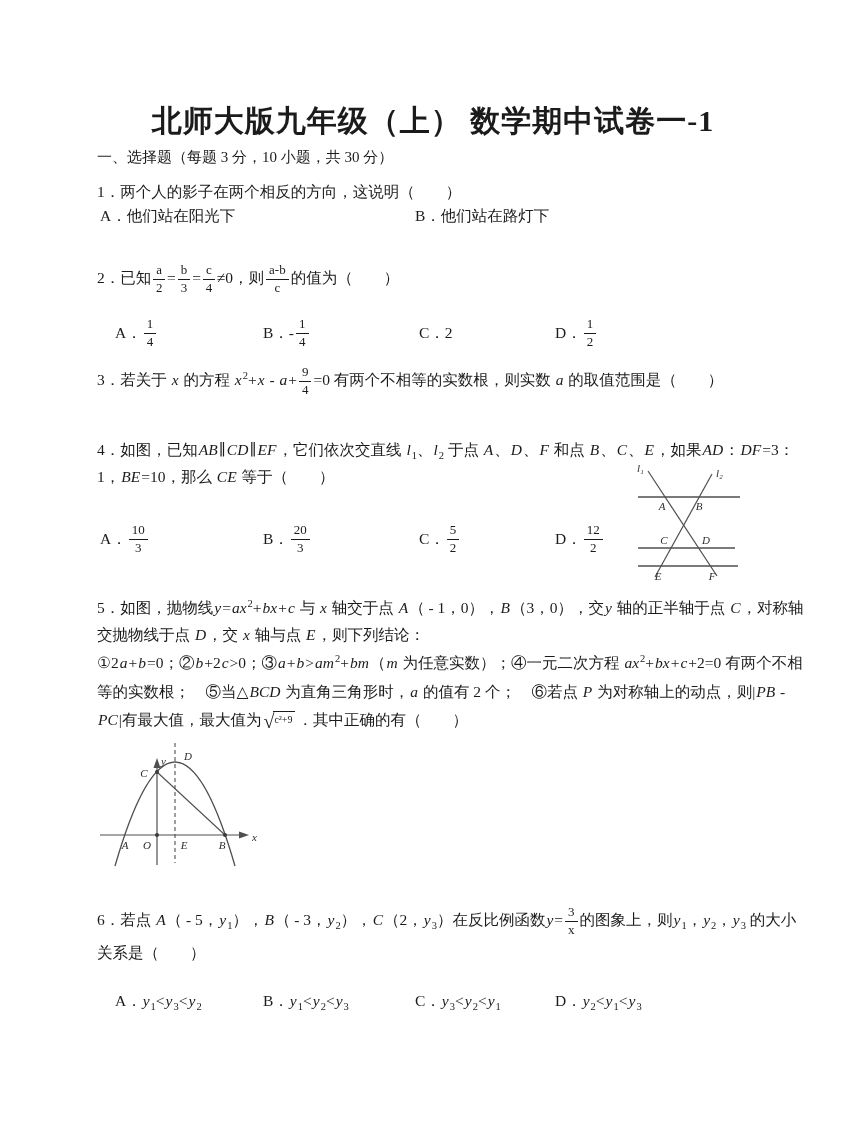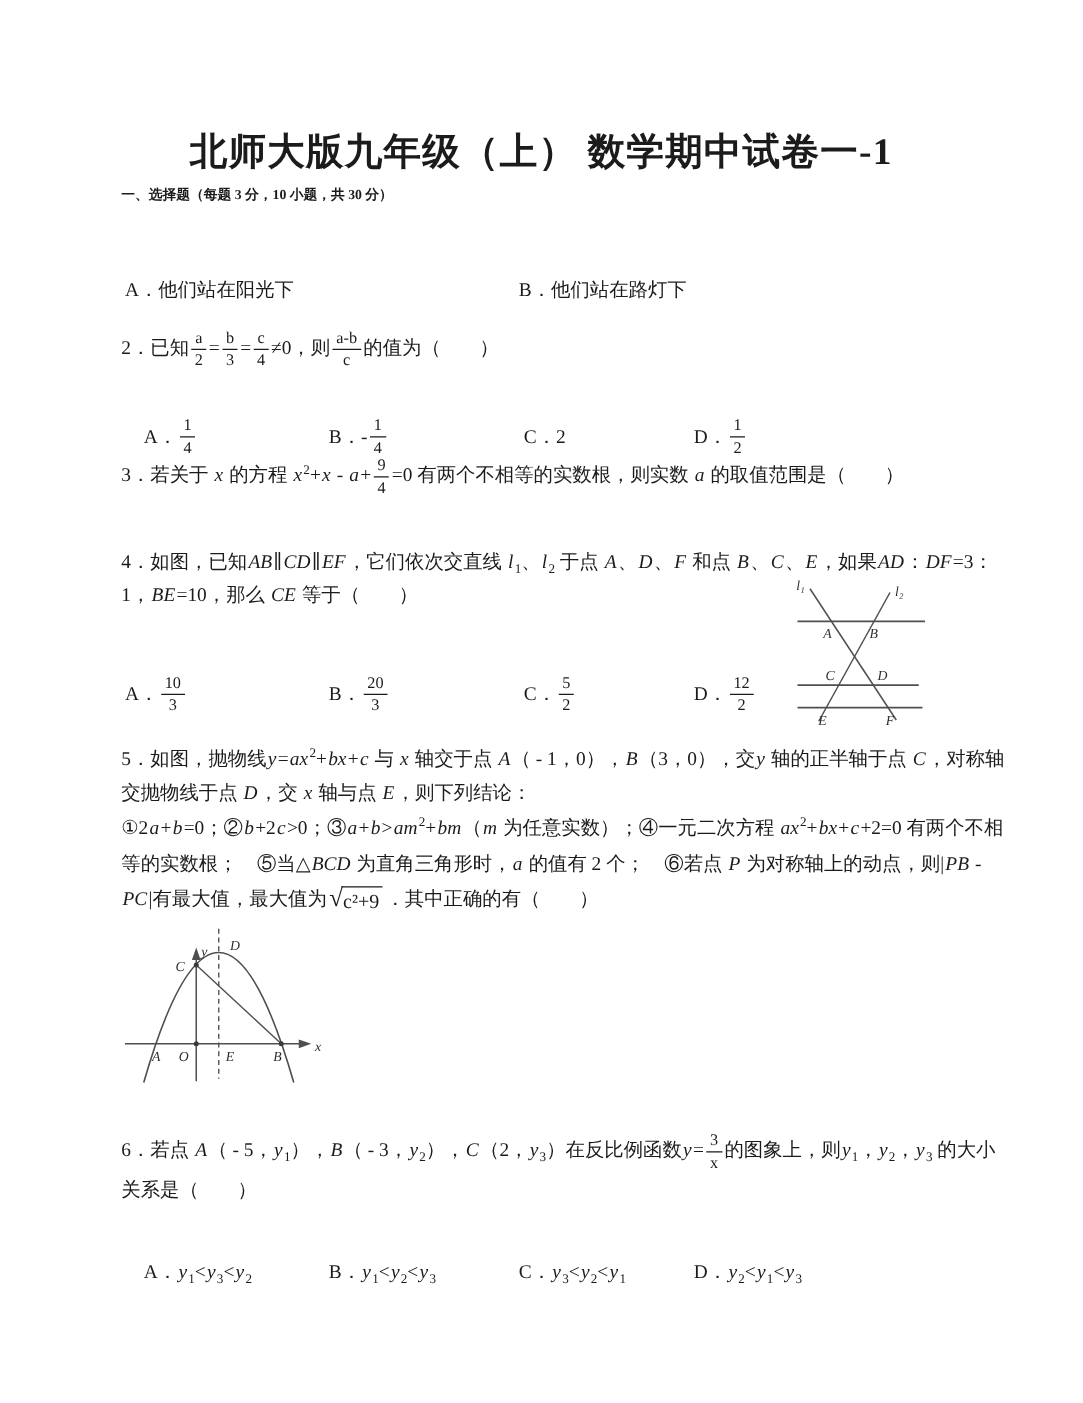--- a/index.html
+++ b/index.html
@@ -7,7 +7,7 @@
         font-family:"Liberation Serif","DejaVu Serif",serif;color:#1b1b1b;}
   .abs{position:absolute;}
   .title{top:101px;left:0;width:866px;text-align:center;font-size:30px;font-weight:bold;letter-spacing:1px;}
-  .section{top:148px;left:97px;font-size:11px;font-weight:bold;}
+  .section{top:148px;left:97px;font-size:15px;font-weight:normal;}
   .stem{left:97px;font-size:15.5px;line-height:27px;width:706px;}
   .optrow{left:97px;width:712px;font-size:15.5px;height:22px;}
   .opt{position:absolute;top:16px;white-space:nowrap;text-align:center;}

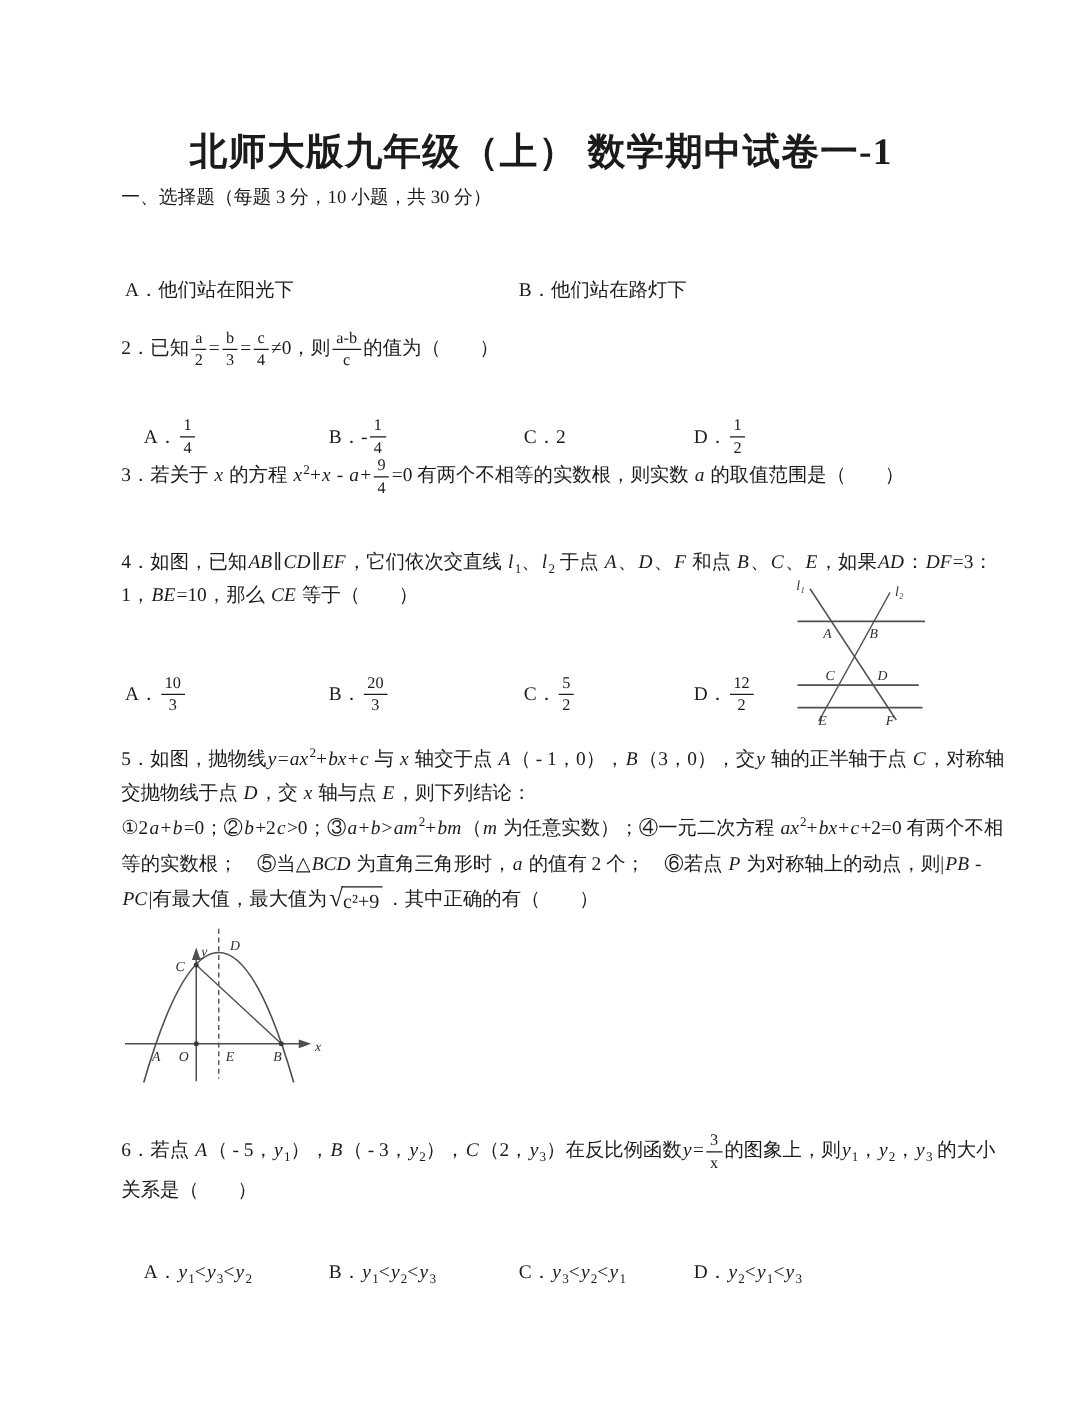--- a/index.html
+++ b/index.html
@@ -35,6 +35,7 @@
   <div class="abs title">北师大版九年级（上） 数学期中试卷一-1</div>
   <div class="abs section">一、选择题（每题 3 分，10 小题，共 30 分）</div>
 
+  <div class="abs stem" style="top:178px">1．两个人的影子在两个相反的方向，这说明（　　）</div>
   <div class="abs optrow" style="top:206px">
     <span class="opt cA">A．他们站在阳光下</span>
     <span class="opt cB2">B．他们站在路灯下</span>

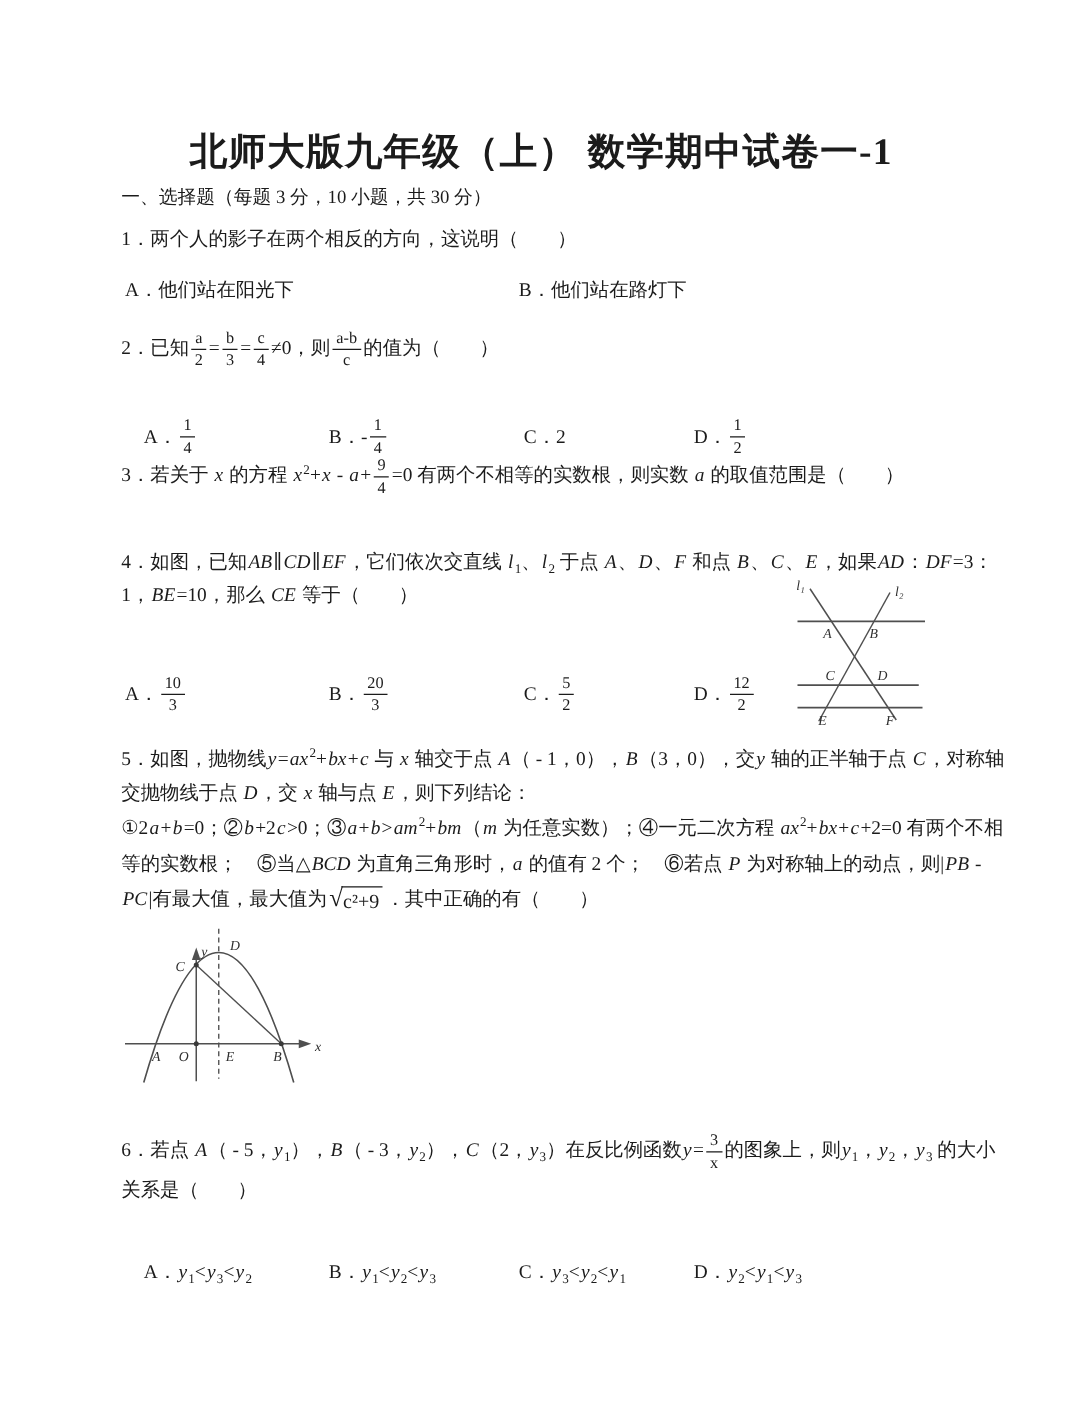--- a/index.html
+++ b/index.html
@@ -10,7 +10,7 @@
   .section{top:148px;left:97px;font-size:15px;font-weight:normal;}
   .stem{left:97px;font-size:15.5px;line-height:27px;width:706px;}
   .optrow{left:97px;width:712px;font-size:15.5px;height:22px;}
-  .opt{position:absolute;top:16px;white-space:nowrap;text-align:center;}
+  .opt{position:absolute;top:0;white-space:nowrap;text-align:center;}
   .tall{height:46px;}
   .tall .opt{display:inline-flex;align-items:center;height:46px;}
   .cA{left:3px}.cA2{left:18px}.cB{left:166px}.cB2{left:318px}.cC{left:322px}.cC2{left:318px}.cD{left:458px}

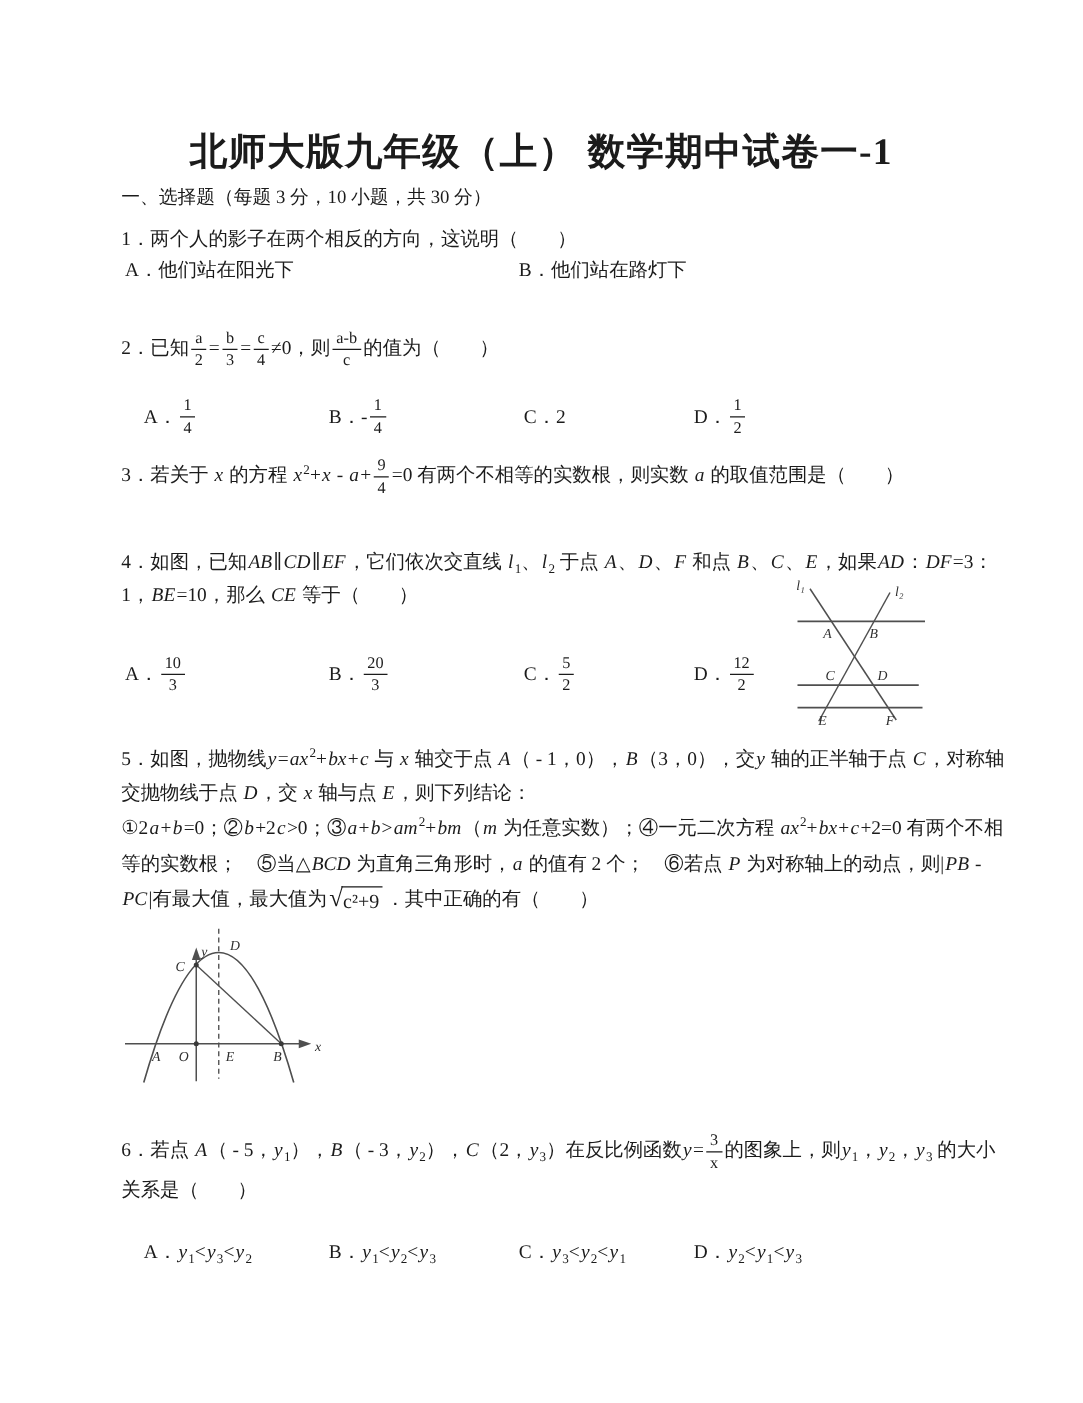--- a/index.html
+++ b/index.html
@@ -23,7 +23,7 @@
   .frac .fd{padding-top:1px;}
   .sqrt{display:inline-flex;align-items:flex-start;vertical-align:middle;margin:0 2px;}
   .sqrt .rad{font-size:20px;line-height:1;margin-right:-1px;}
-  .sqrt .radi{border-top:1.3px solid #1b1b1b;font-size:16px;padding:2px 3px 0 1px;line-height:1.2;}
+  .sqrt .radi{border-top:1.3px solid #1b1b1b;font-size:10px;padding:2px 3px 0 1px;line-height:1.2;}
   .fig text{font-family:"Liberation Serif","DejaVu Serif",serif;font-style:italic;font-size:11px;fill:#2e2e2e;}
   .fig line,.fig path{stroke:#4f4f4f;fill:none;}
 </style>

